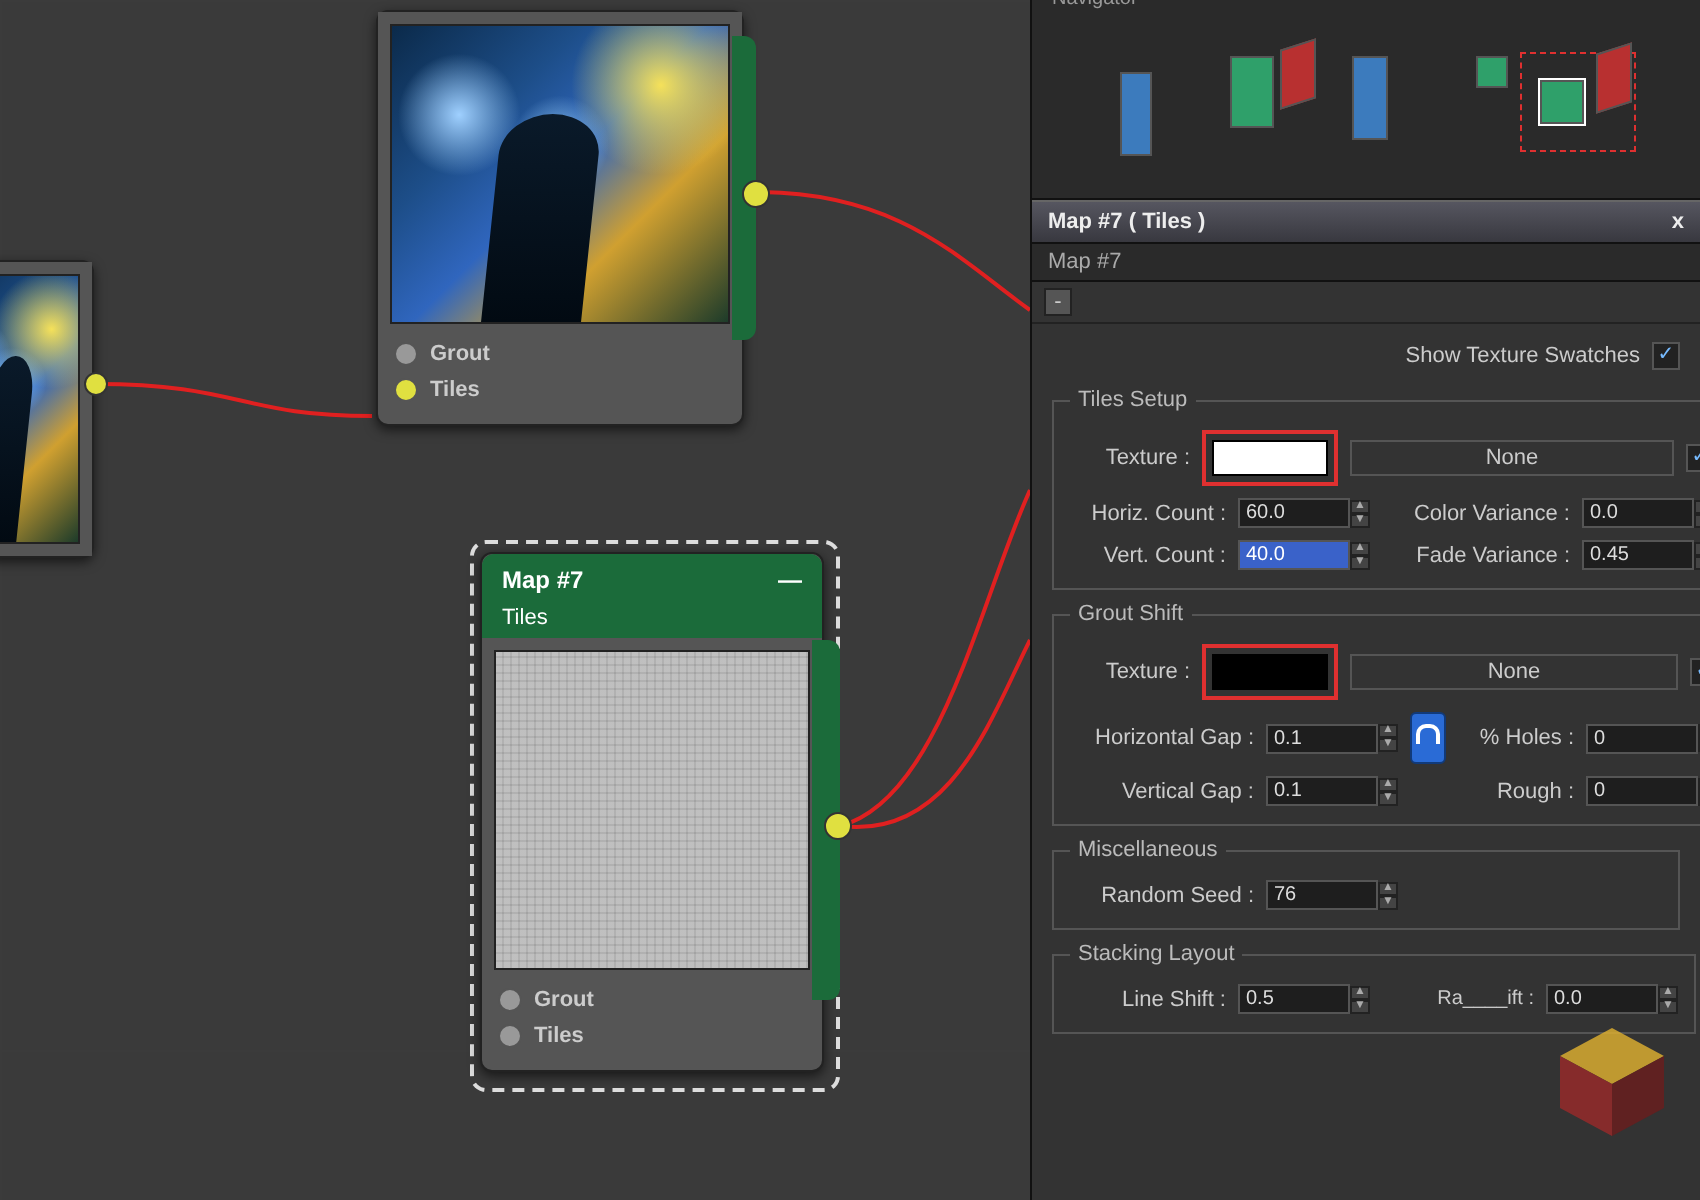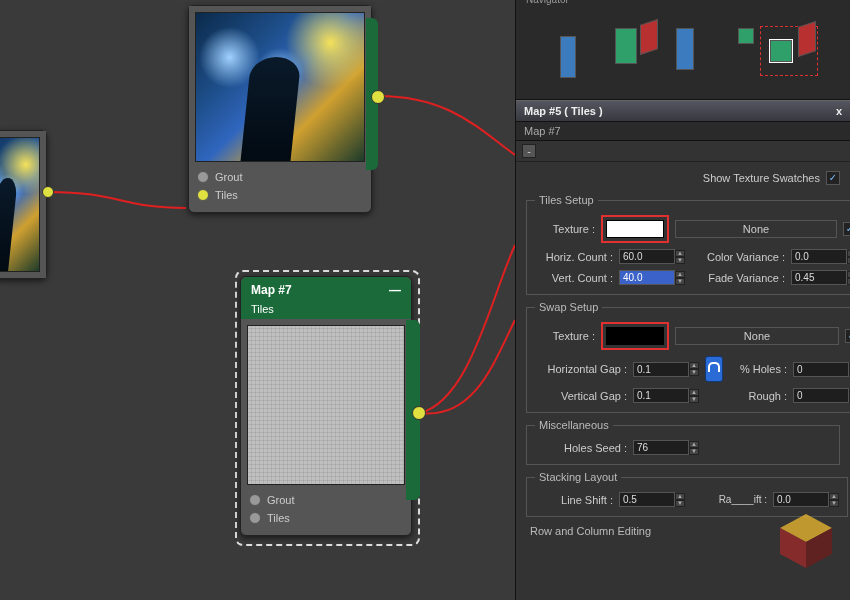--- a/index.html
+++ b/index.html
@@ -161,7 +161,7 @@
   </div>
 
   <div class="panel-hdr">
-    <span>Map #5  ( Tiles )</span>
+    <span>Map #7  ( Tiles )</span>
     <span class="close">x</span>
   </div>
   <div class="sub-hdr">Map #7</div>

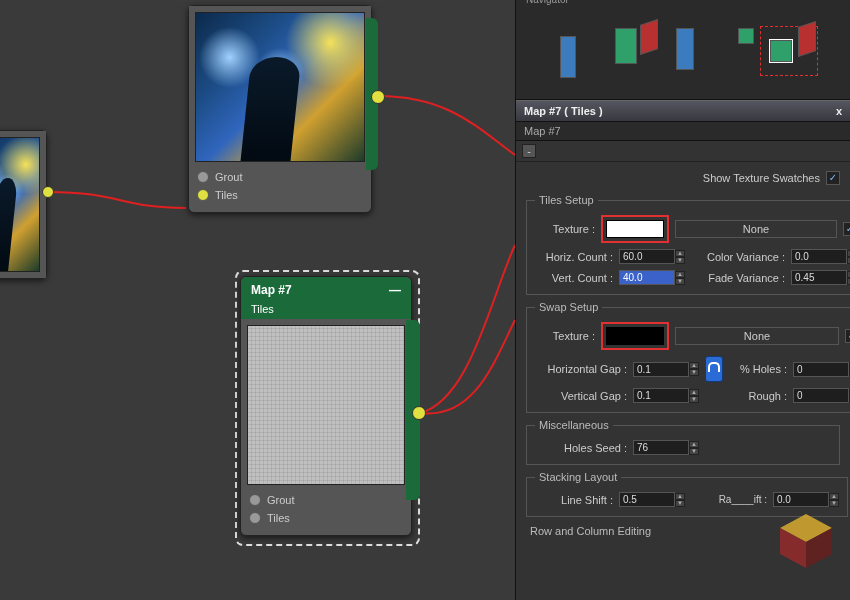--- a/index.html
+++ b/index.html
@@ -18,7 +18,7 @@
   .node-preview { width: 100%; height: 150px; background: #333; border:1px solid #222; }
   .node-preview.large { height: 160px; }
   .node-slots { padding: 0 8px 8px 8px; }
-  .slot { display:flex; align-items:center; gap:6px; padding:3px 0; }
+  .slot { display:flex; align-items:center; gap:6px; padding:3px 0;font-weight:bold; }
   .slot .dot { width:12px; height:12px; border-radius:50%; background:#999; border:1px solid #555; }
   .slot .dot.yellow { background:#e0e040; }
   .slot span { color:#ccc; }

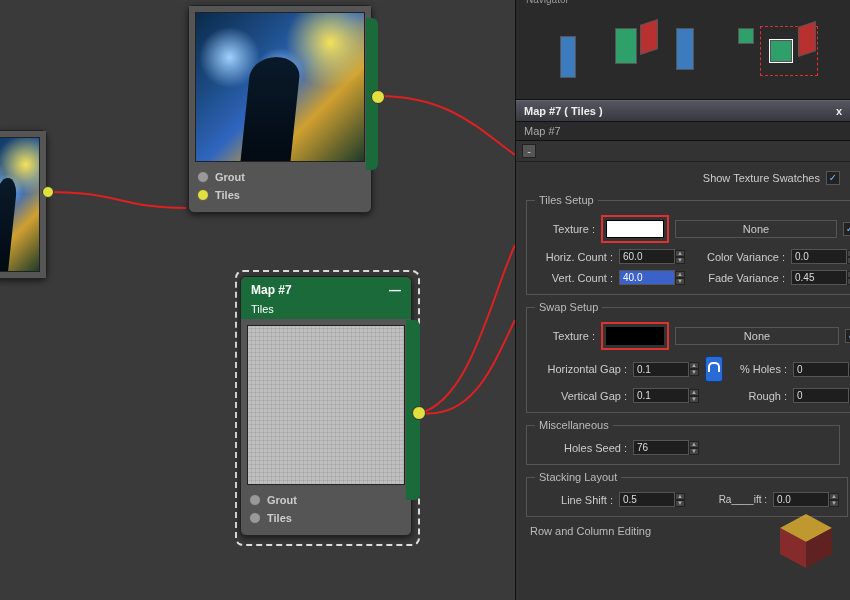--- a/index.html
+++ b/index.html
@@ -225,7 +225,7 @@
     </fieldset>
 
     <fieldset>
-      <legend>Swap Setup</legend>
+      <legend>Grout Shift</legend>
       <div class="row">
         <label style="width:60px;">Texture :</label>
         <span class="swatch-ring">

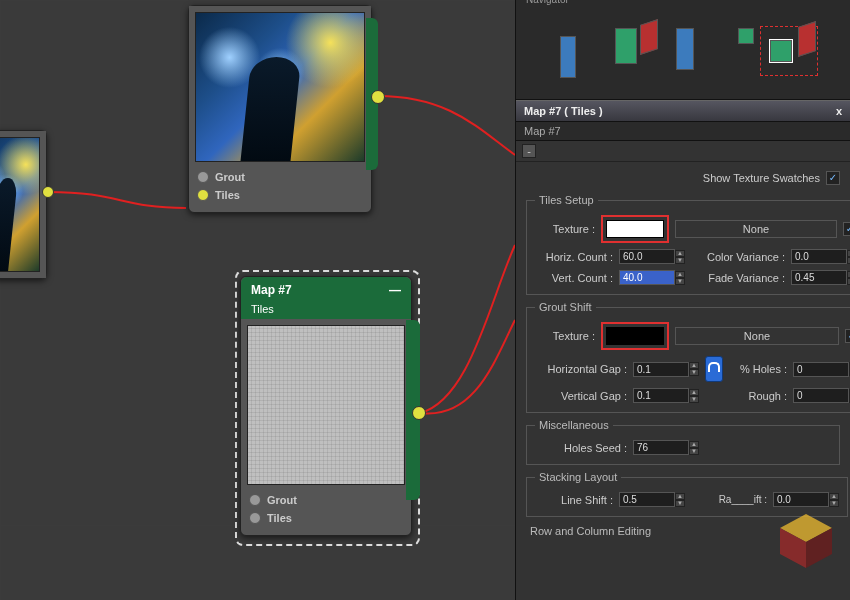--- a/index.html
+++ b/index.html
@@ -277,7 +277,7 @@
     <fieldset>
       <legend>Miscellaneous</legend>
       <div class="row">
-        <label style="width:92px;">Holes Seed :</label>
+        <label style="width:92px;">Random Seed :</label>
         <div class="spin">
             <input value="76" style="">
             <div class="ar">

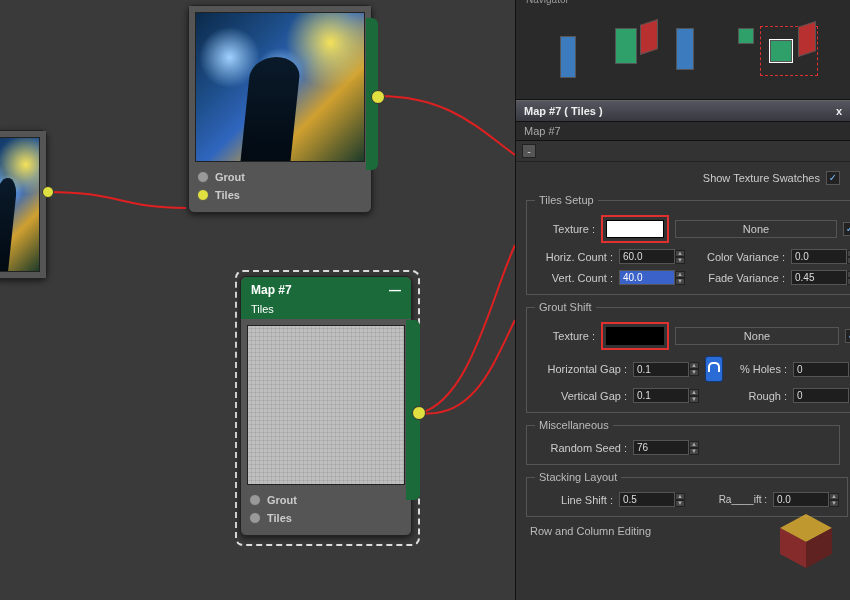--- a/index.html
+++ b/index.html
@@ -310,7 +310,6 @@
       </div>
     </fieldset>
 
-    <div style="color:#bbb; padding:2px 4px;">Row and Column Editing</div>
   </div>
 
   <svg class="cube-logo" viewBox="0 0 64 64">

